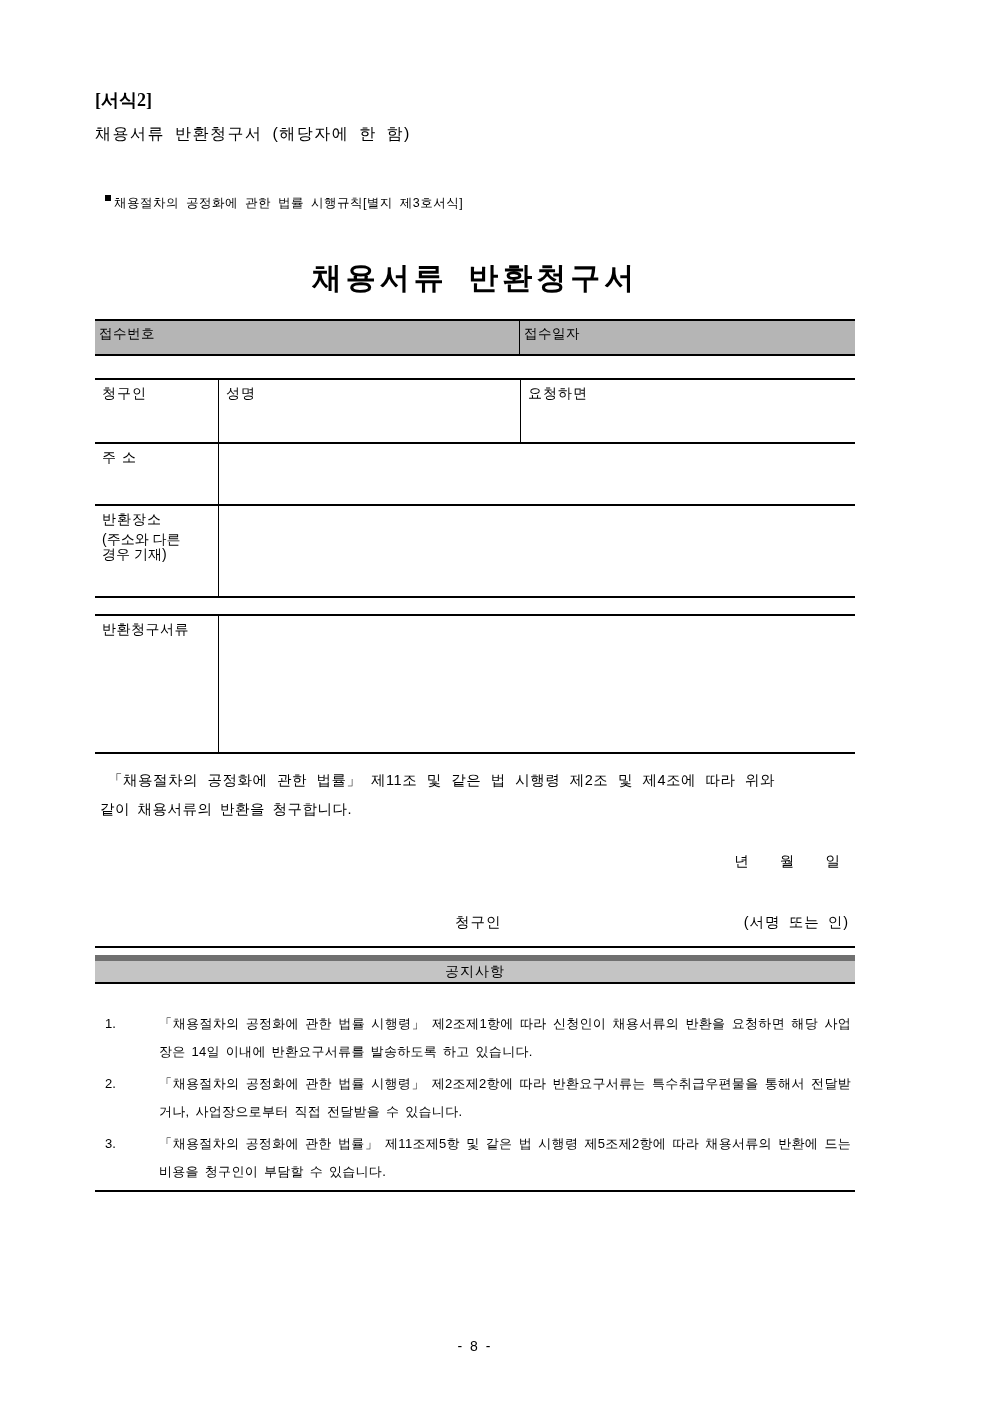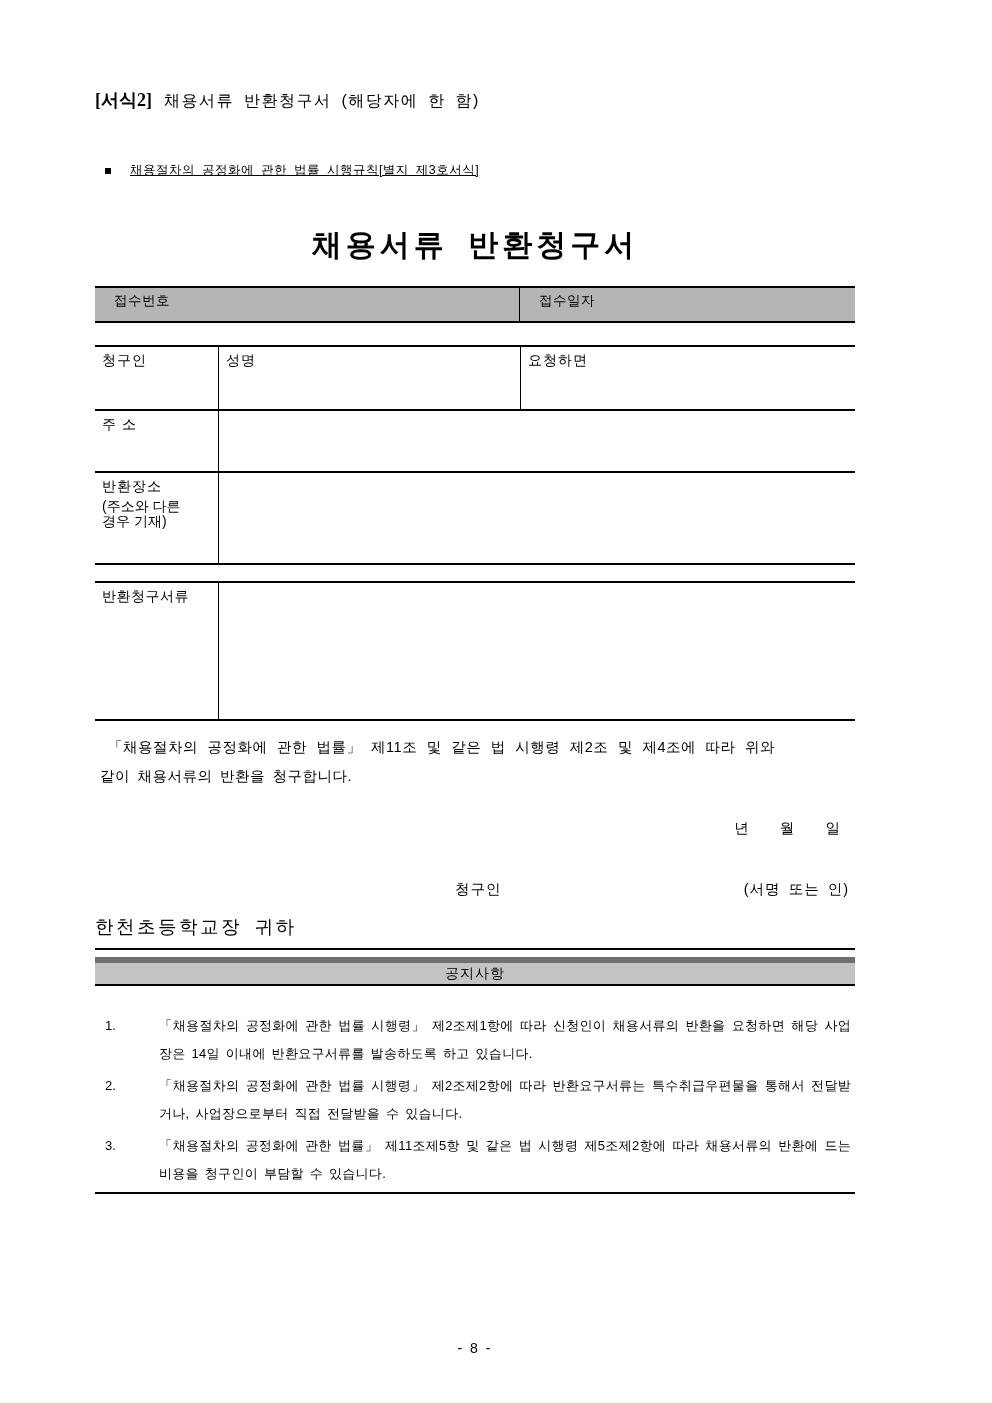--- a/index.html
+++ b/index.html
@@ -13,7 +13,7 @@
   .page { width: 992px; padding: 0 137px 0 95px; }
 
   
-  .form-header { padding-top: 88px; display: flex; align-items: baseline; gap: 12px; }
+  .form-header { padding-top: 88px; display: flex; align-items: baseline; gap: 12px; flex-direction: column; }
   .form-tag { font-size: 18px; font-weight: bold; font-family: "Liberation Serif", "DejaVu Serif", serif; }
   .form-tag-title { font-size: 16px; font-weight: normal; letter-spacing: 1.5px; word-spacing: 4px; }
 

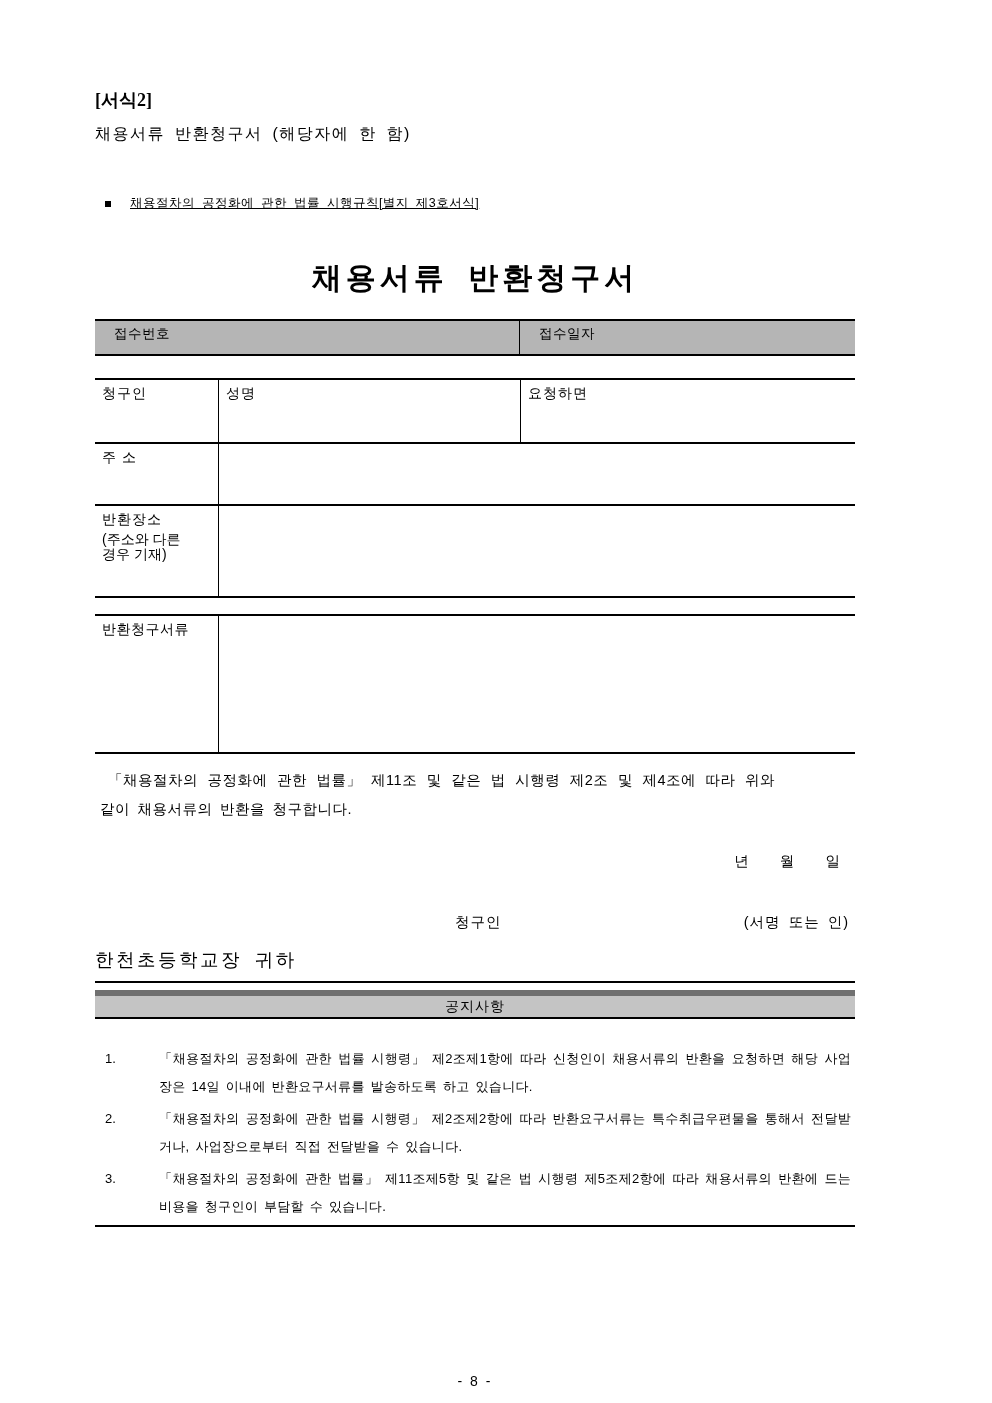--- a/index.html
+++ b/index.html
@@ -17,7 +17,7 @@
   .form-tag { font-size: 18px; font-weight: bold; font-family: "Liberation Serif", "DejaVu Serif", serif; }
   .form-tag-title { font-size: 16px; font-weight: normal; letter-spacing: 1.5px; word-spacing: 4px; }
 
-  .reg-note { margin-top: 50px; padding-left: 10px; font-size: 12.5px; letter-spacing: 0.5px; word-spacing: 3px; display: flex; align-items: center; gap: 19px; text-decoration: underline; }
+  .reg-note { margin-top: 50px; padding-left: 10px; font-size: 12.5px; letter-spacing: 0.5px; word-spacing: 3px; display: flex; gap: 3px; }
   .sq-bullet { width: 6px; height: 6px; background: #000; display: inline-block; flex: 0 0 auto; }
 
   .doc-title { margin-top: 46px; text-align: center; font-size: 30px; font-weight: 900; letter-spacing: 4px; word-spacing: 8px; }

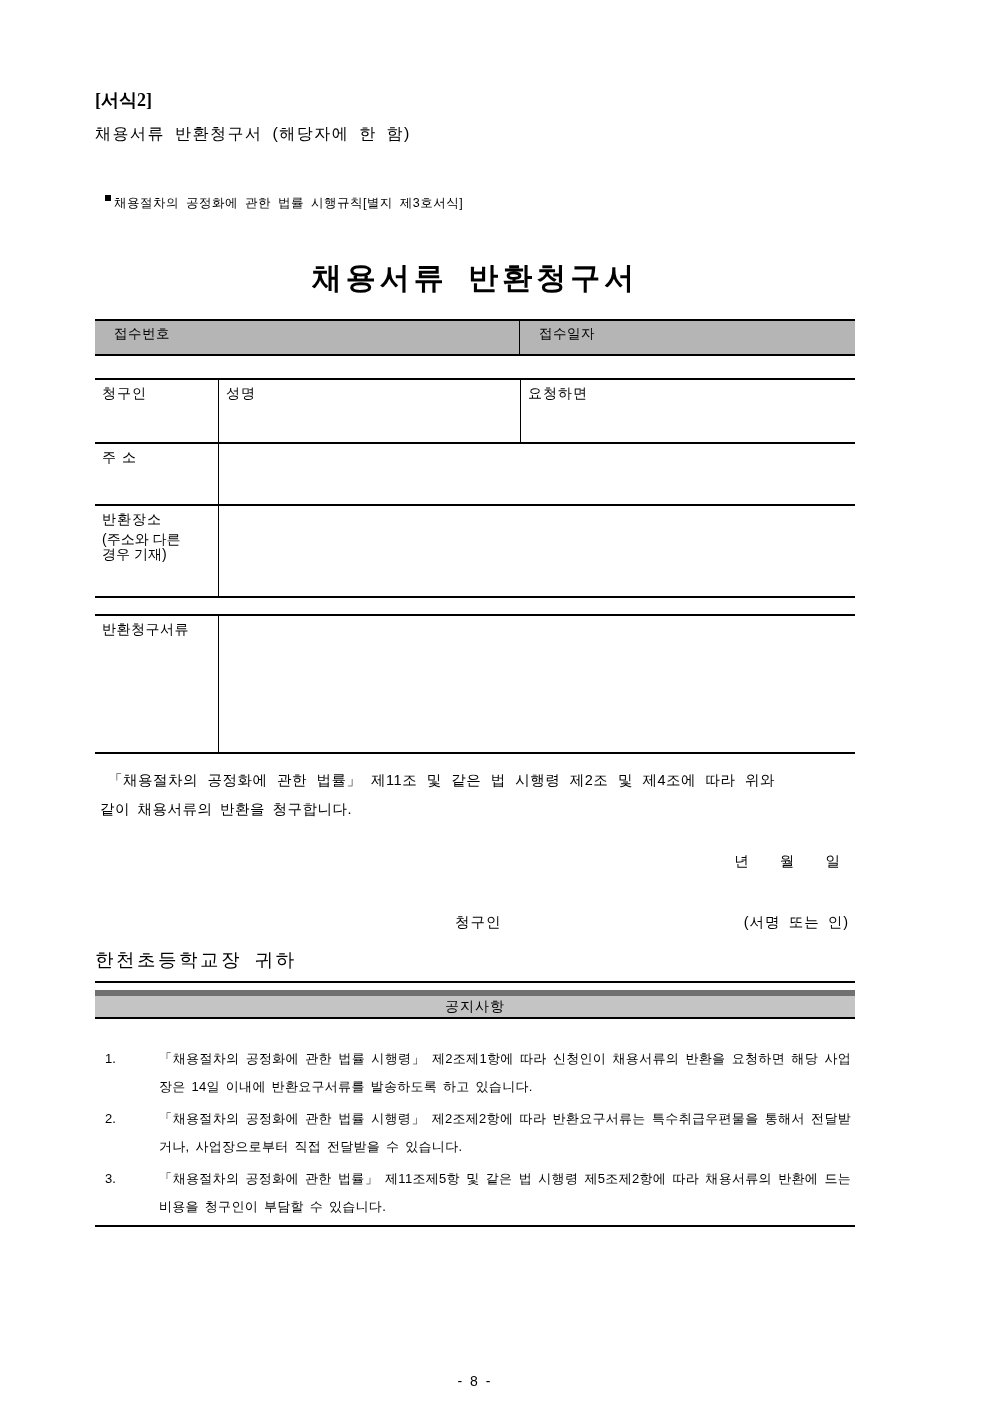--- a/index.html
+++ b/index.html
@@ -24,7 +24,7 @@
 
   
   .receipt-table { margin-top: 20px; display: flex; border-top: 2px solid #000; border-bottom: 2px solid #000; background: var(--header-row-bg, #b5b5b5); }
-  .receipt-cell { height: 33px; padding: 4px 19px; font-size: 13.5px; letter-spacing: 0.5px; }
+  .receipt-cell { height: 33px; padding: 4px 4px; font-size: 13.5px; letter-spacing: 0.5px; }
   .receipt-cell.first { width: 425px; border-right: 1px solid #000; }
   .receipt-cell.second { flex: 1; }
 

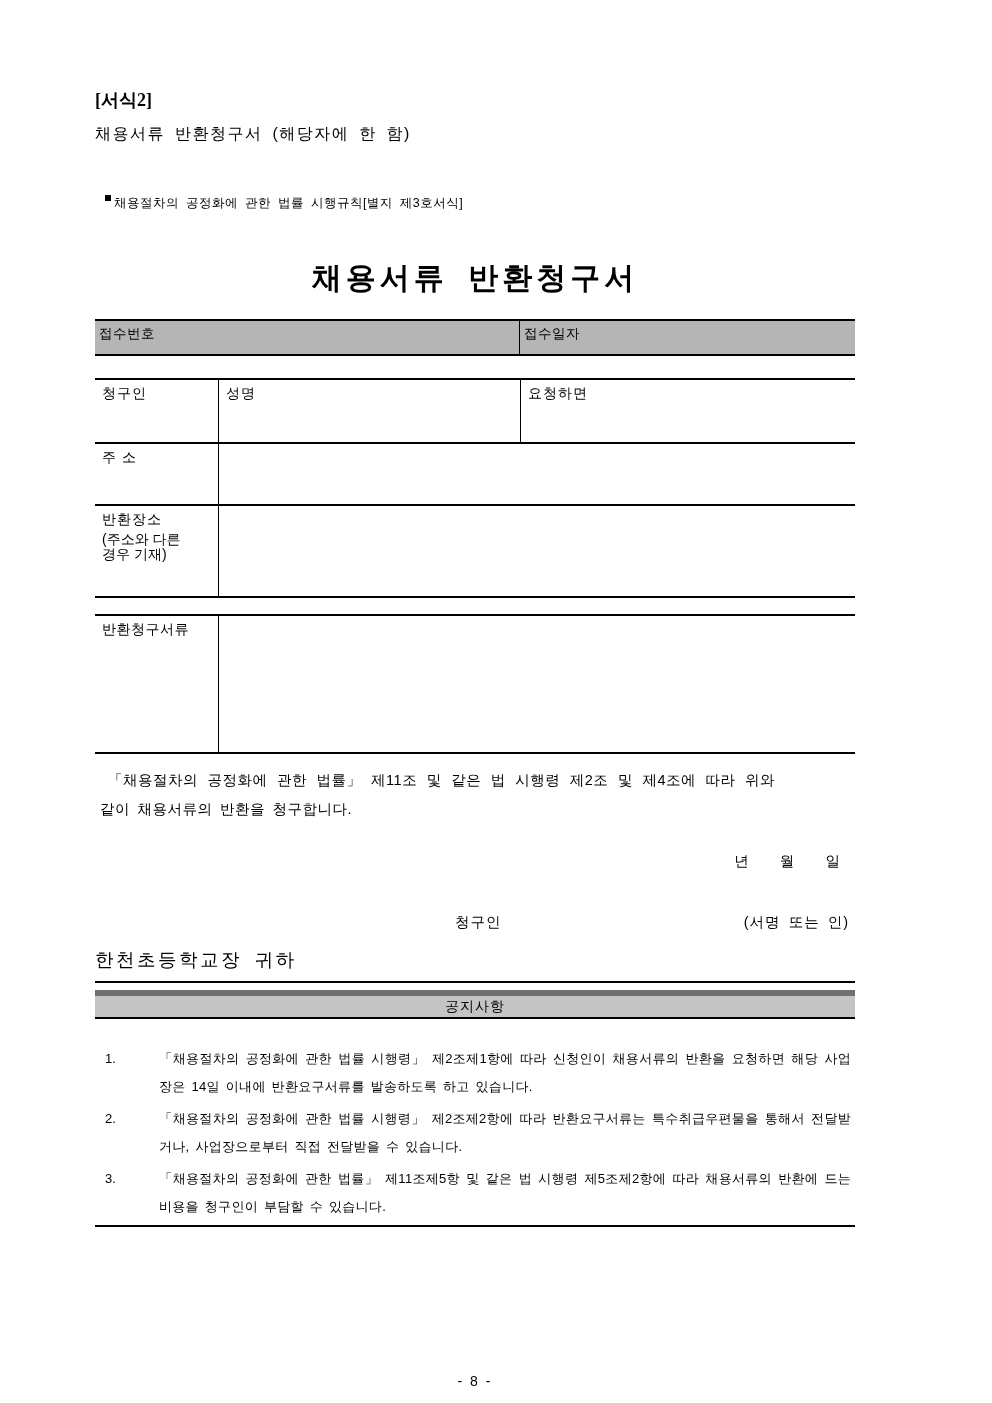--- a/index.html
+++ b/index.html
@@ -139,7 +139,6 @@
     <span class="sig-seal">(서명 또는 인)</span>
   </div>
 
-  <div class="recipient">한천초등학교장 귀하</div>
 
   <div class="hr-line"></div>
 

